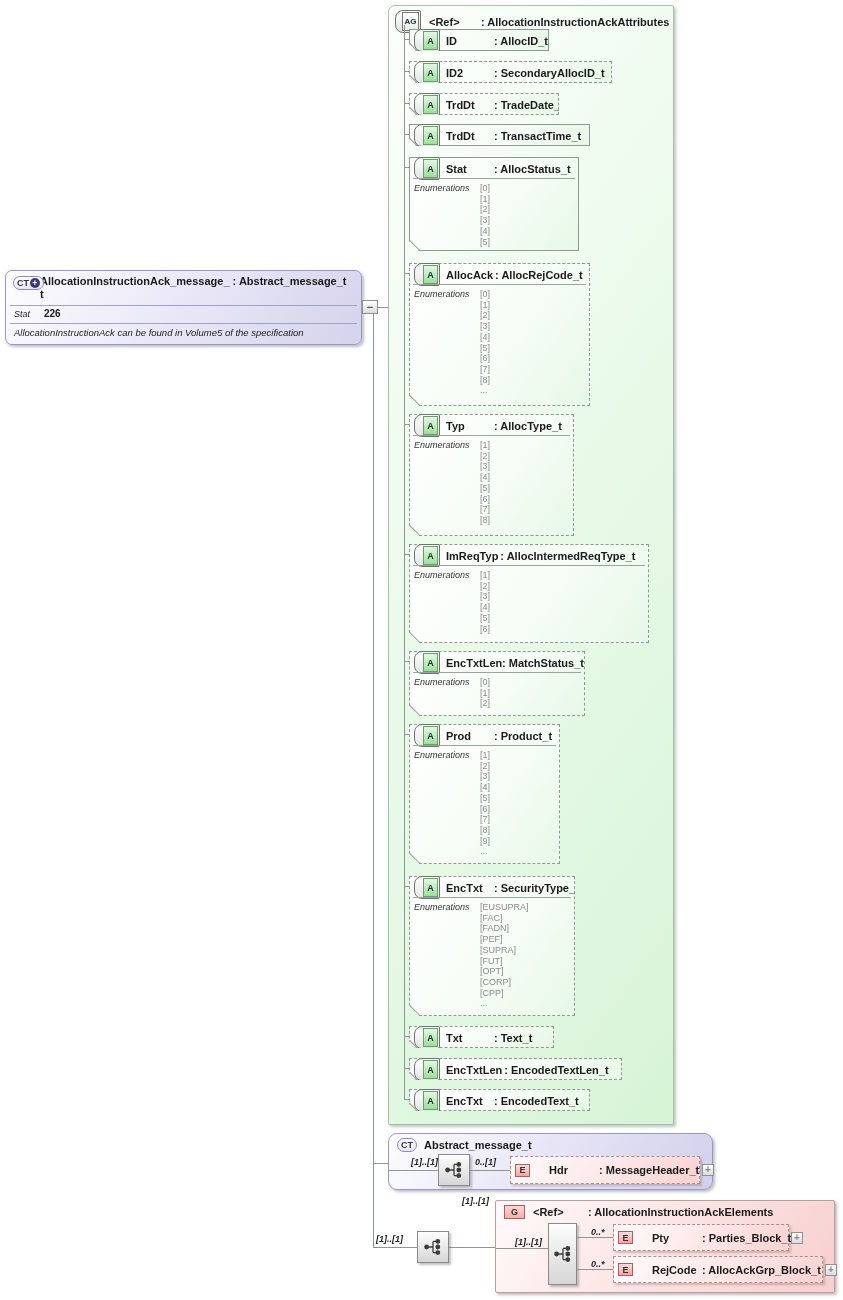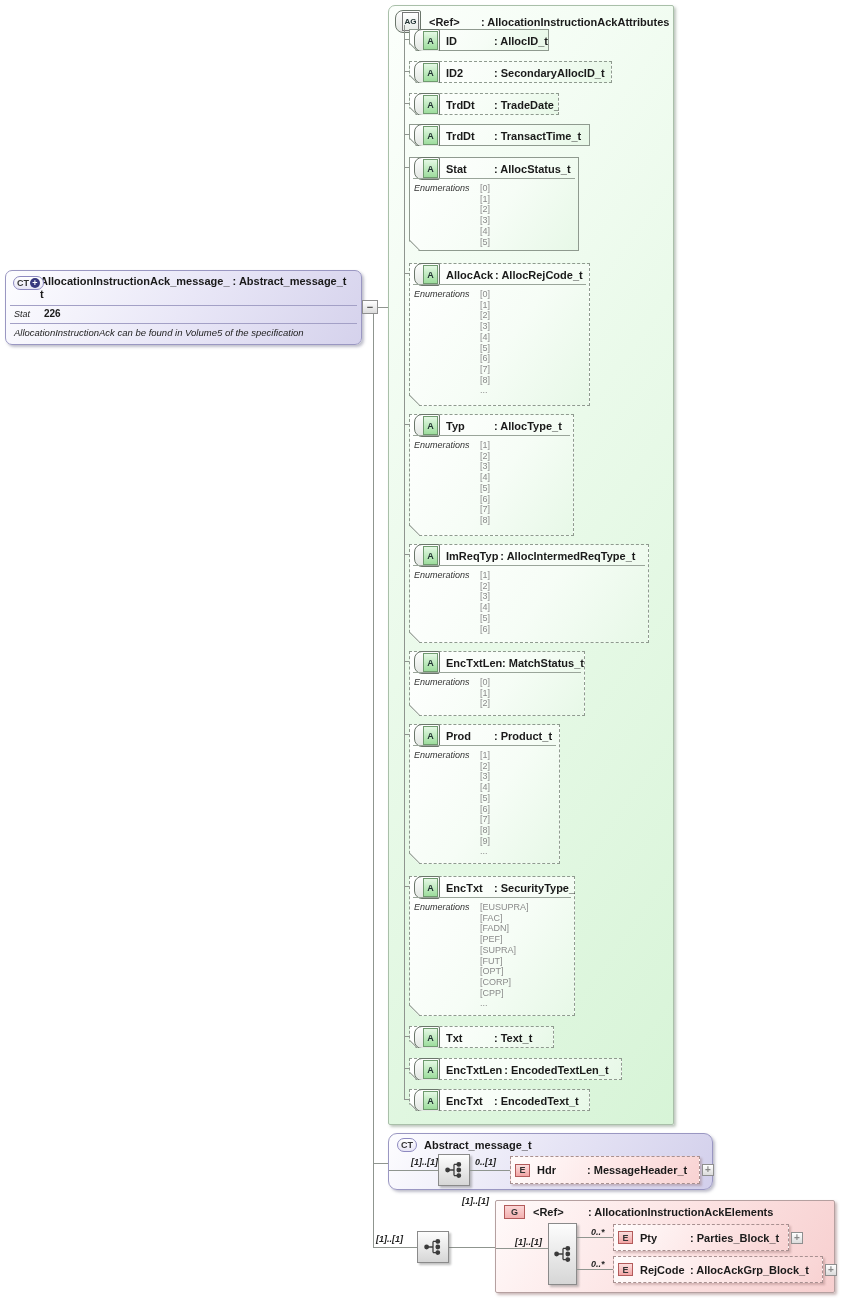--- a/index.html
+++ b/index.html
@@ -94,7 +94,7 @@
   .el-box .eicon{flex:0 0 15px;width:15px;height:13px;border:1px solid #b35b5b;
     background:linear-gradient(#fbdede,#f2a5a5);font-size:9px;font-weight:bold;color:#333;
     display:flex;align-items:center;justify-content:center}
-  .el-box .nm{margin-left:7px;min-width:50px}
+  .el-box .nm{margin-left:19px;min-width:50px}
 
   
   .grp-box{position:absolute;left:495px;top:1200px;width:340px;height:93px;

